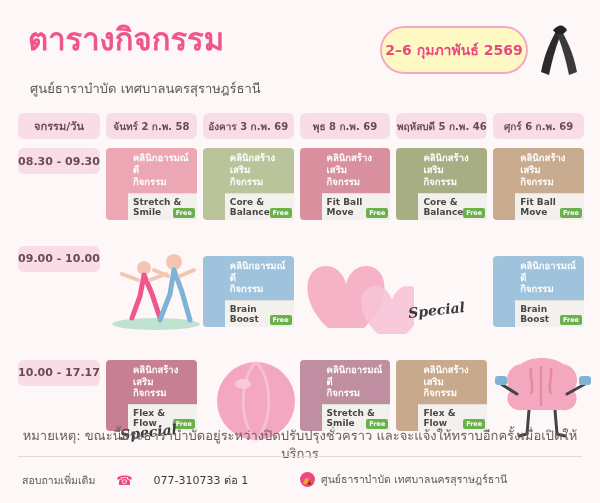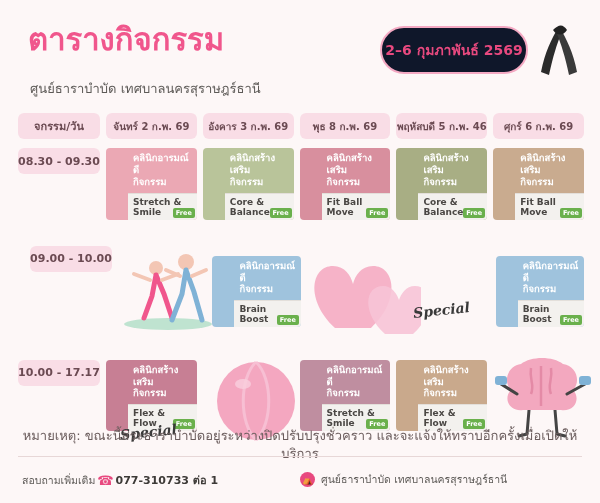--- a/index.html
+++ b/index.html
@@ -31,7 +31,7 @@
     position: absolute; left: 380px; top: 26px;
     width: 148px; height: 48px;
     border: 2px solid #f4a9c3; border-radius: 24px;
-    background: #0f172a;
+    background: #fef9c3;
     display: flex; align-items: center; justify-content: center;
     font-size: 14px; font-weight: bold; color: #e8497f;
   }

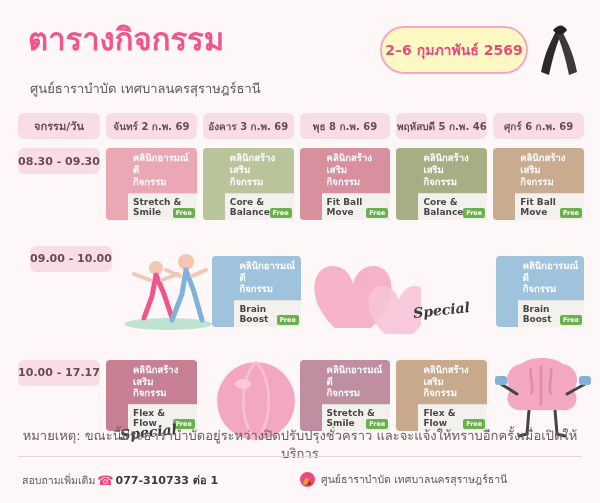--- a/index.html
+++ b/index.html
@@ -150,7 +150,7 @@
 
     <div class="row headrow">
       <div class="time-pill">จกรรม/วัน</div>
-      <div class="day">จันทร์ 2 ก.พ. 69</div>
+      <div class="day">จันทร์ 2 ก.พ. 58</div>
       <div class="day">อังคาร 3 ก.พ. 69</div>
       <div class="day">พุธ 8 ก.พ. 69</div>
       <div class="day">พฤหัสบดี 5 ก.พ. 46</div>

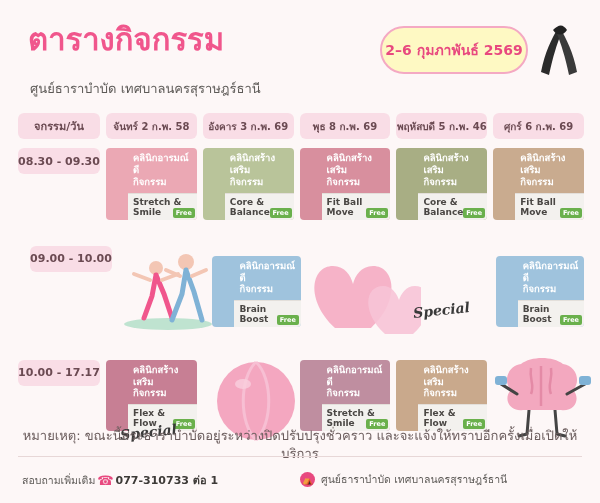--- a/index.html
+++ b/index.html
@@ -203,7 +203,7 @@
       </div>
     </div>
 
-    <div class="row bodyrow" style="margin-top:26px; min-height:92px;margin-left:12px;">
+    <div class="row bodyrow" style="margin-top:26px; min-height:92px;">
       <div class="time-pill">09.00 - 10.00</div>
       <div class="cells" style="position:relative;">
 

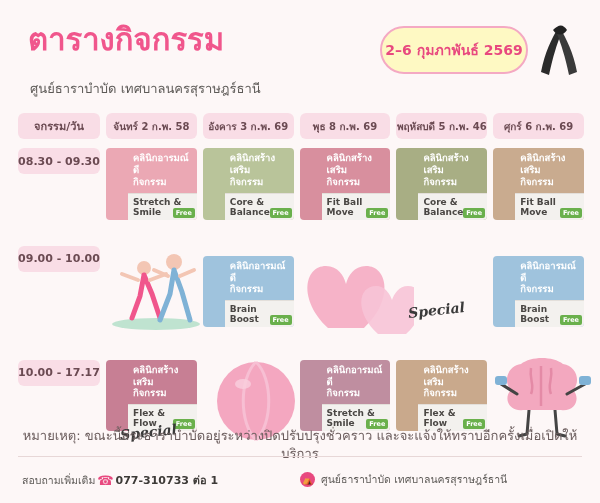--- a/index.html
+++ b/index.html
@@ -115,7 +115,7 @@
 
   
   .footer { position: absolute; left: 0; top: 463px; width: 600px; height: 40px; }
-  .f-left { position: absolute; left: 22px; top: 8px; display: flex; align-items: center; gap: 2px; }
+  .f-left { position: absolute; left: 22px; top: 8px; display: flex; align-items: center; gap: 21px; }
   .f-left .lbl { font-size: 10.5px; color: #5d5a57; }
   .f-phone { font-size: 11px; color: #3d3a37; font-weight: bold; }
   .f-right { position: absolute; left: 300px; top: 8px; display: flex; align-items: center; gap: 6px; }

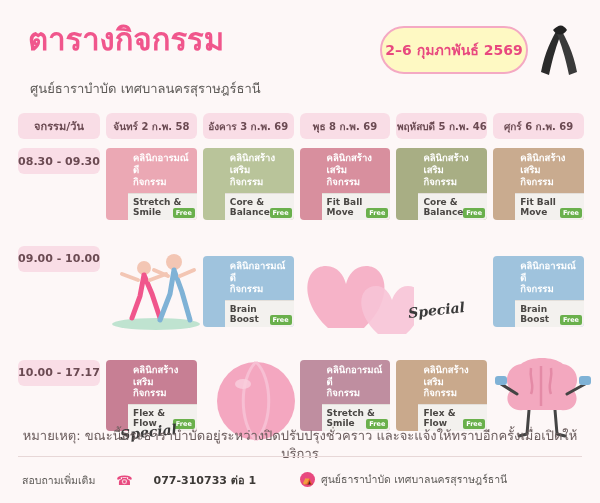--- a/index.html
+++ b/index.html
@@ -117,7 +117,7 @@
   .footer { position: absolute; left: 0; top: 463px; width: 600px; height: 40px; }
   .f-left { position: absolute; left: 22px; top: 8px; display: flex; align-items: center; gap: 21px; }
   .f-left .lbl { font-size: 10.5px; color: #5d5a57; }
-  .f-phone { font-size: 11px; color: #3d3a37; font-weight: bold; }
+  .f-phone { font-size: 11px; color: #3d3a37; font-weight: normal; }
   .f-right { position: absolute; left: 300px; top: 8px; display: flex; align-items: center; gap: 6px; }
   .f-right .lbl { font-size: 10.5px; color: #5d5a57; }
   .icon-circle {

